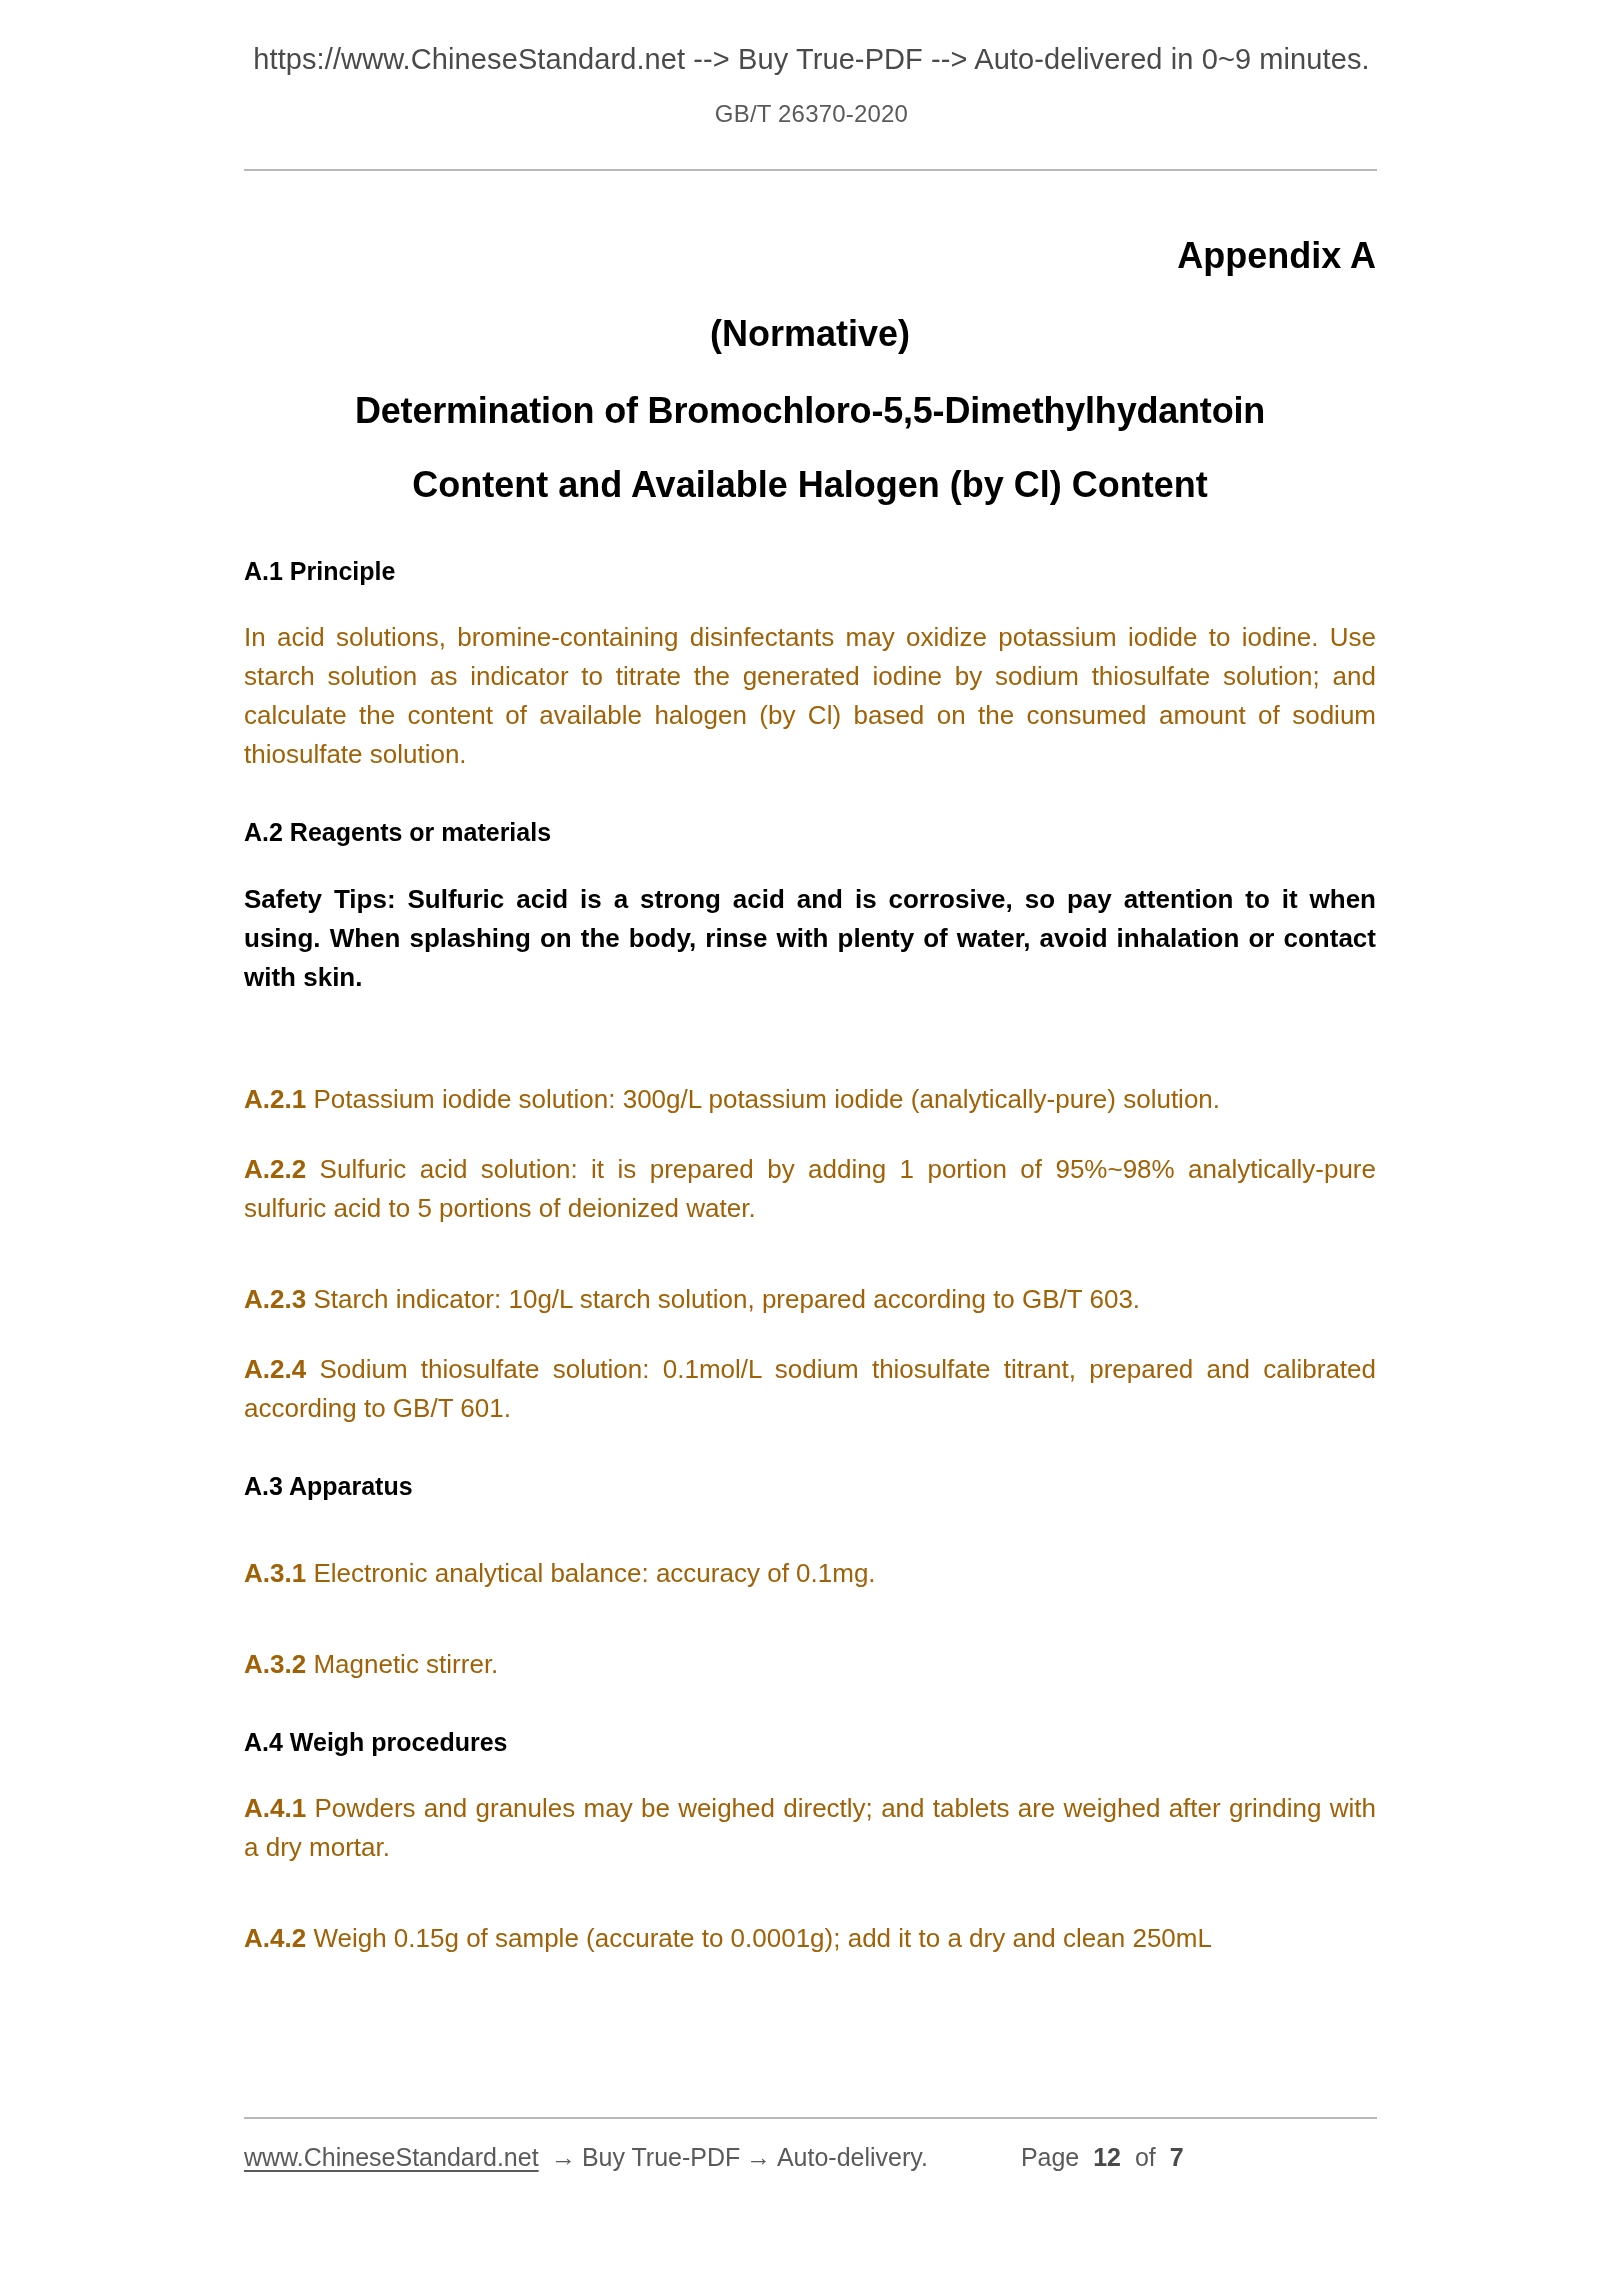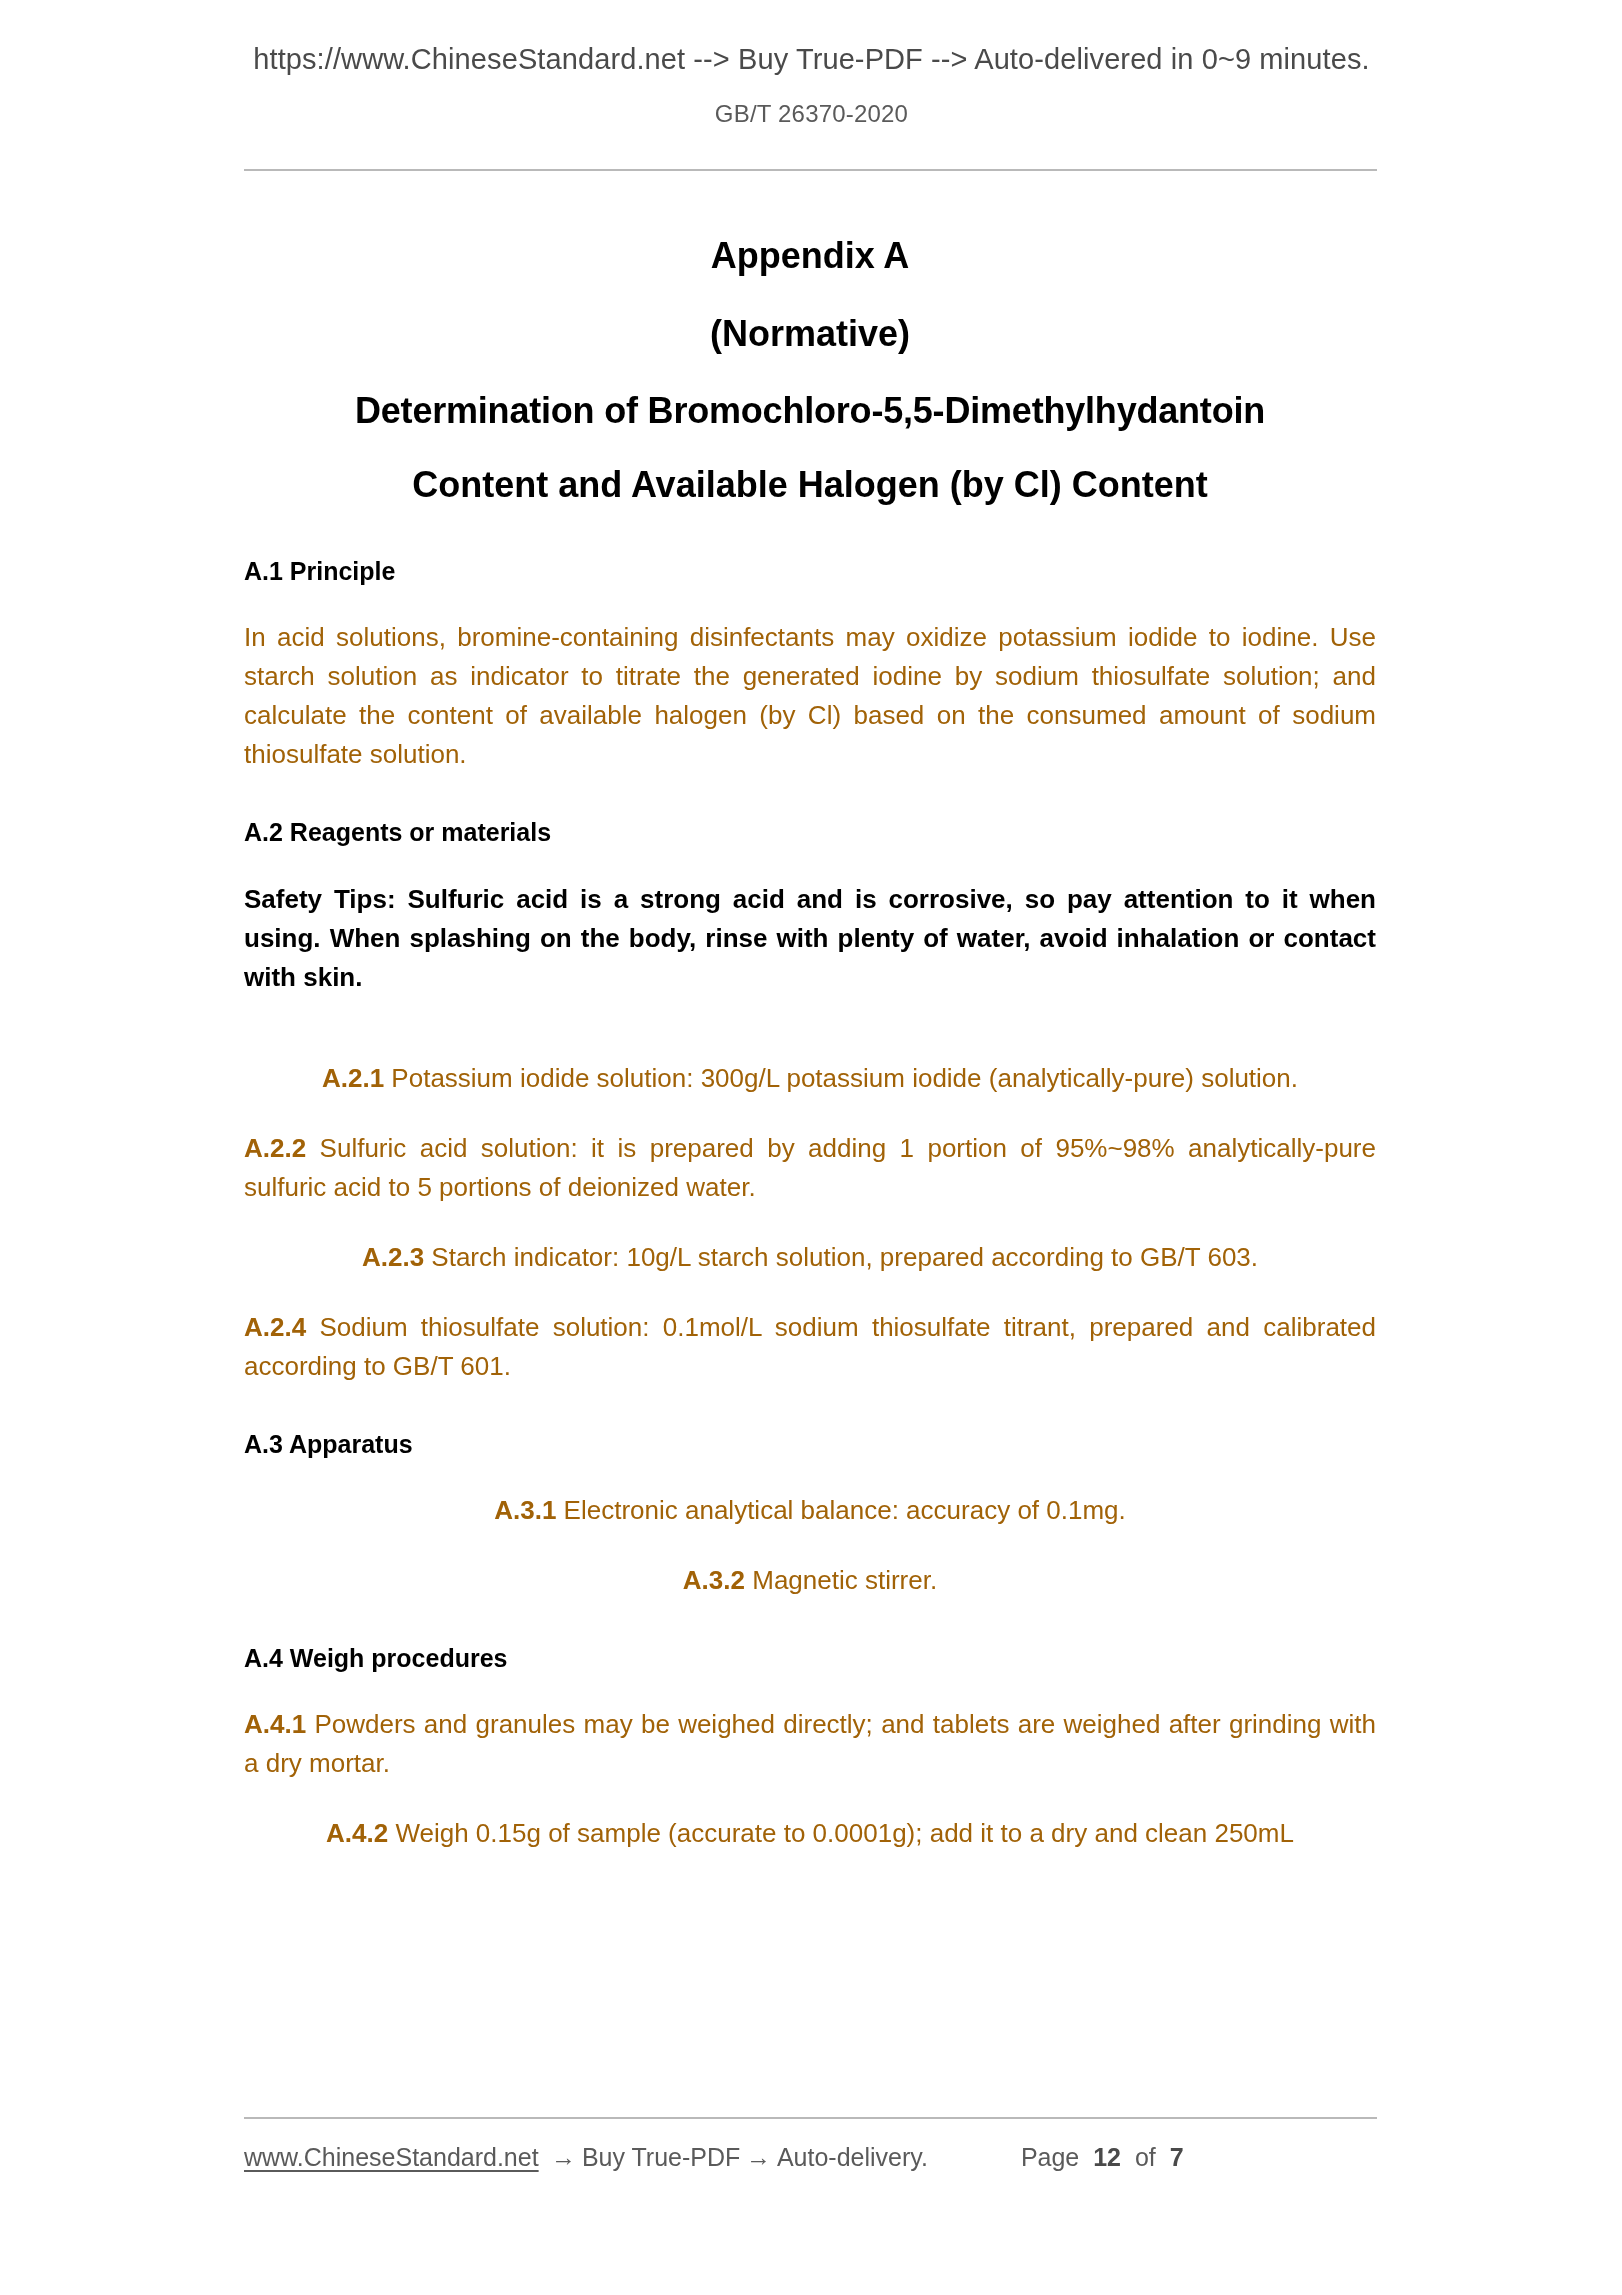--- a/index.html
+++ b/index.html
@@ -65,7 +65,7 @@
     color: #000000;
     line-height: 1.0;
   }
-  .title-1 { font-size: 36px; margin: 0 0 0 0; padding-top: 5px; }
+  .title-1 { font-size: 36px; margin: 0 0 0 0; padding-top: 5px; text-align: right; }
   .title-2 { font-size: 36px; margin-top: 42px; }
   .title-3 { font-size: 36px; margin-top: 41px; letter-spacing: -0.2px; }
   .title-4 { font-size: 36px; margin-top: 38px; }

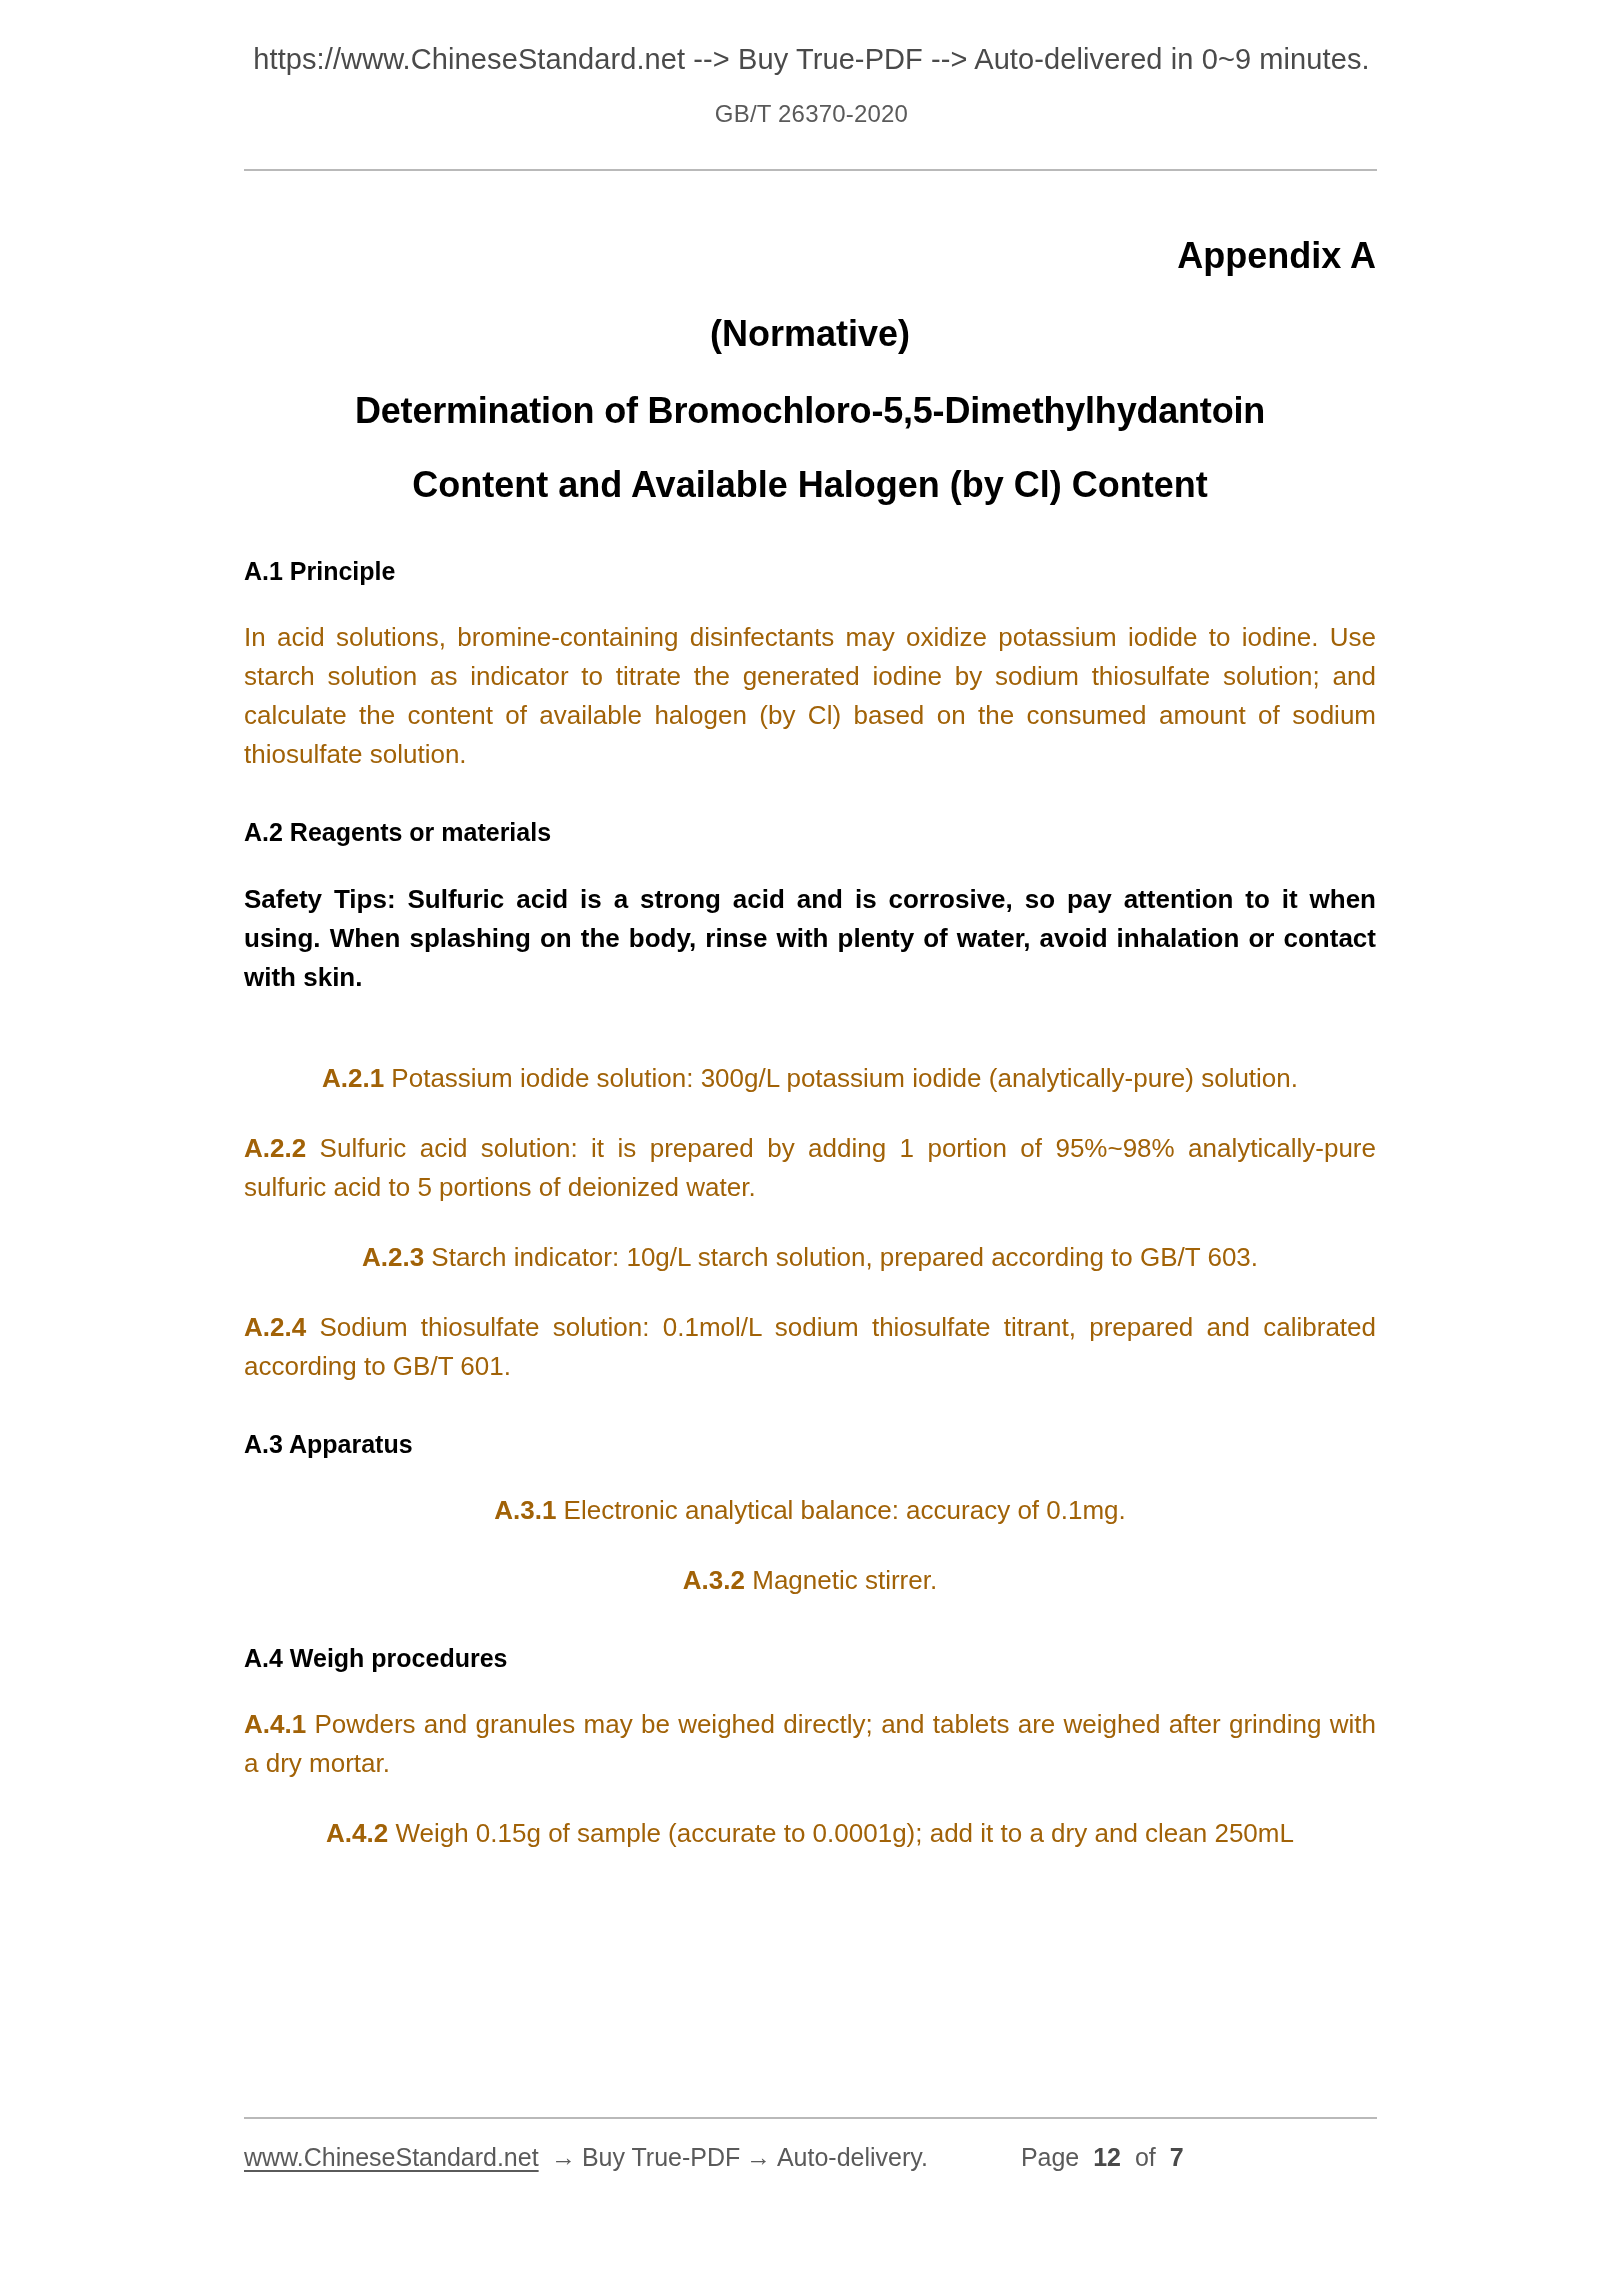--- a/index.html
+++ b/index.html
@@ -90,7 +90,7 @@
     text-align: justify;
     text-justify: inter-word;
   }
-  p.body.nojust { text-align: center; }
+  p.body.nojust { text-align: left; margin-top: 21px; }
   p.body b { font-weight: bold; }
   p.bold-block {
     font-weight: bold;

